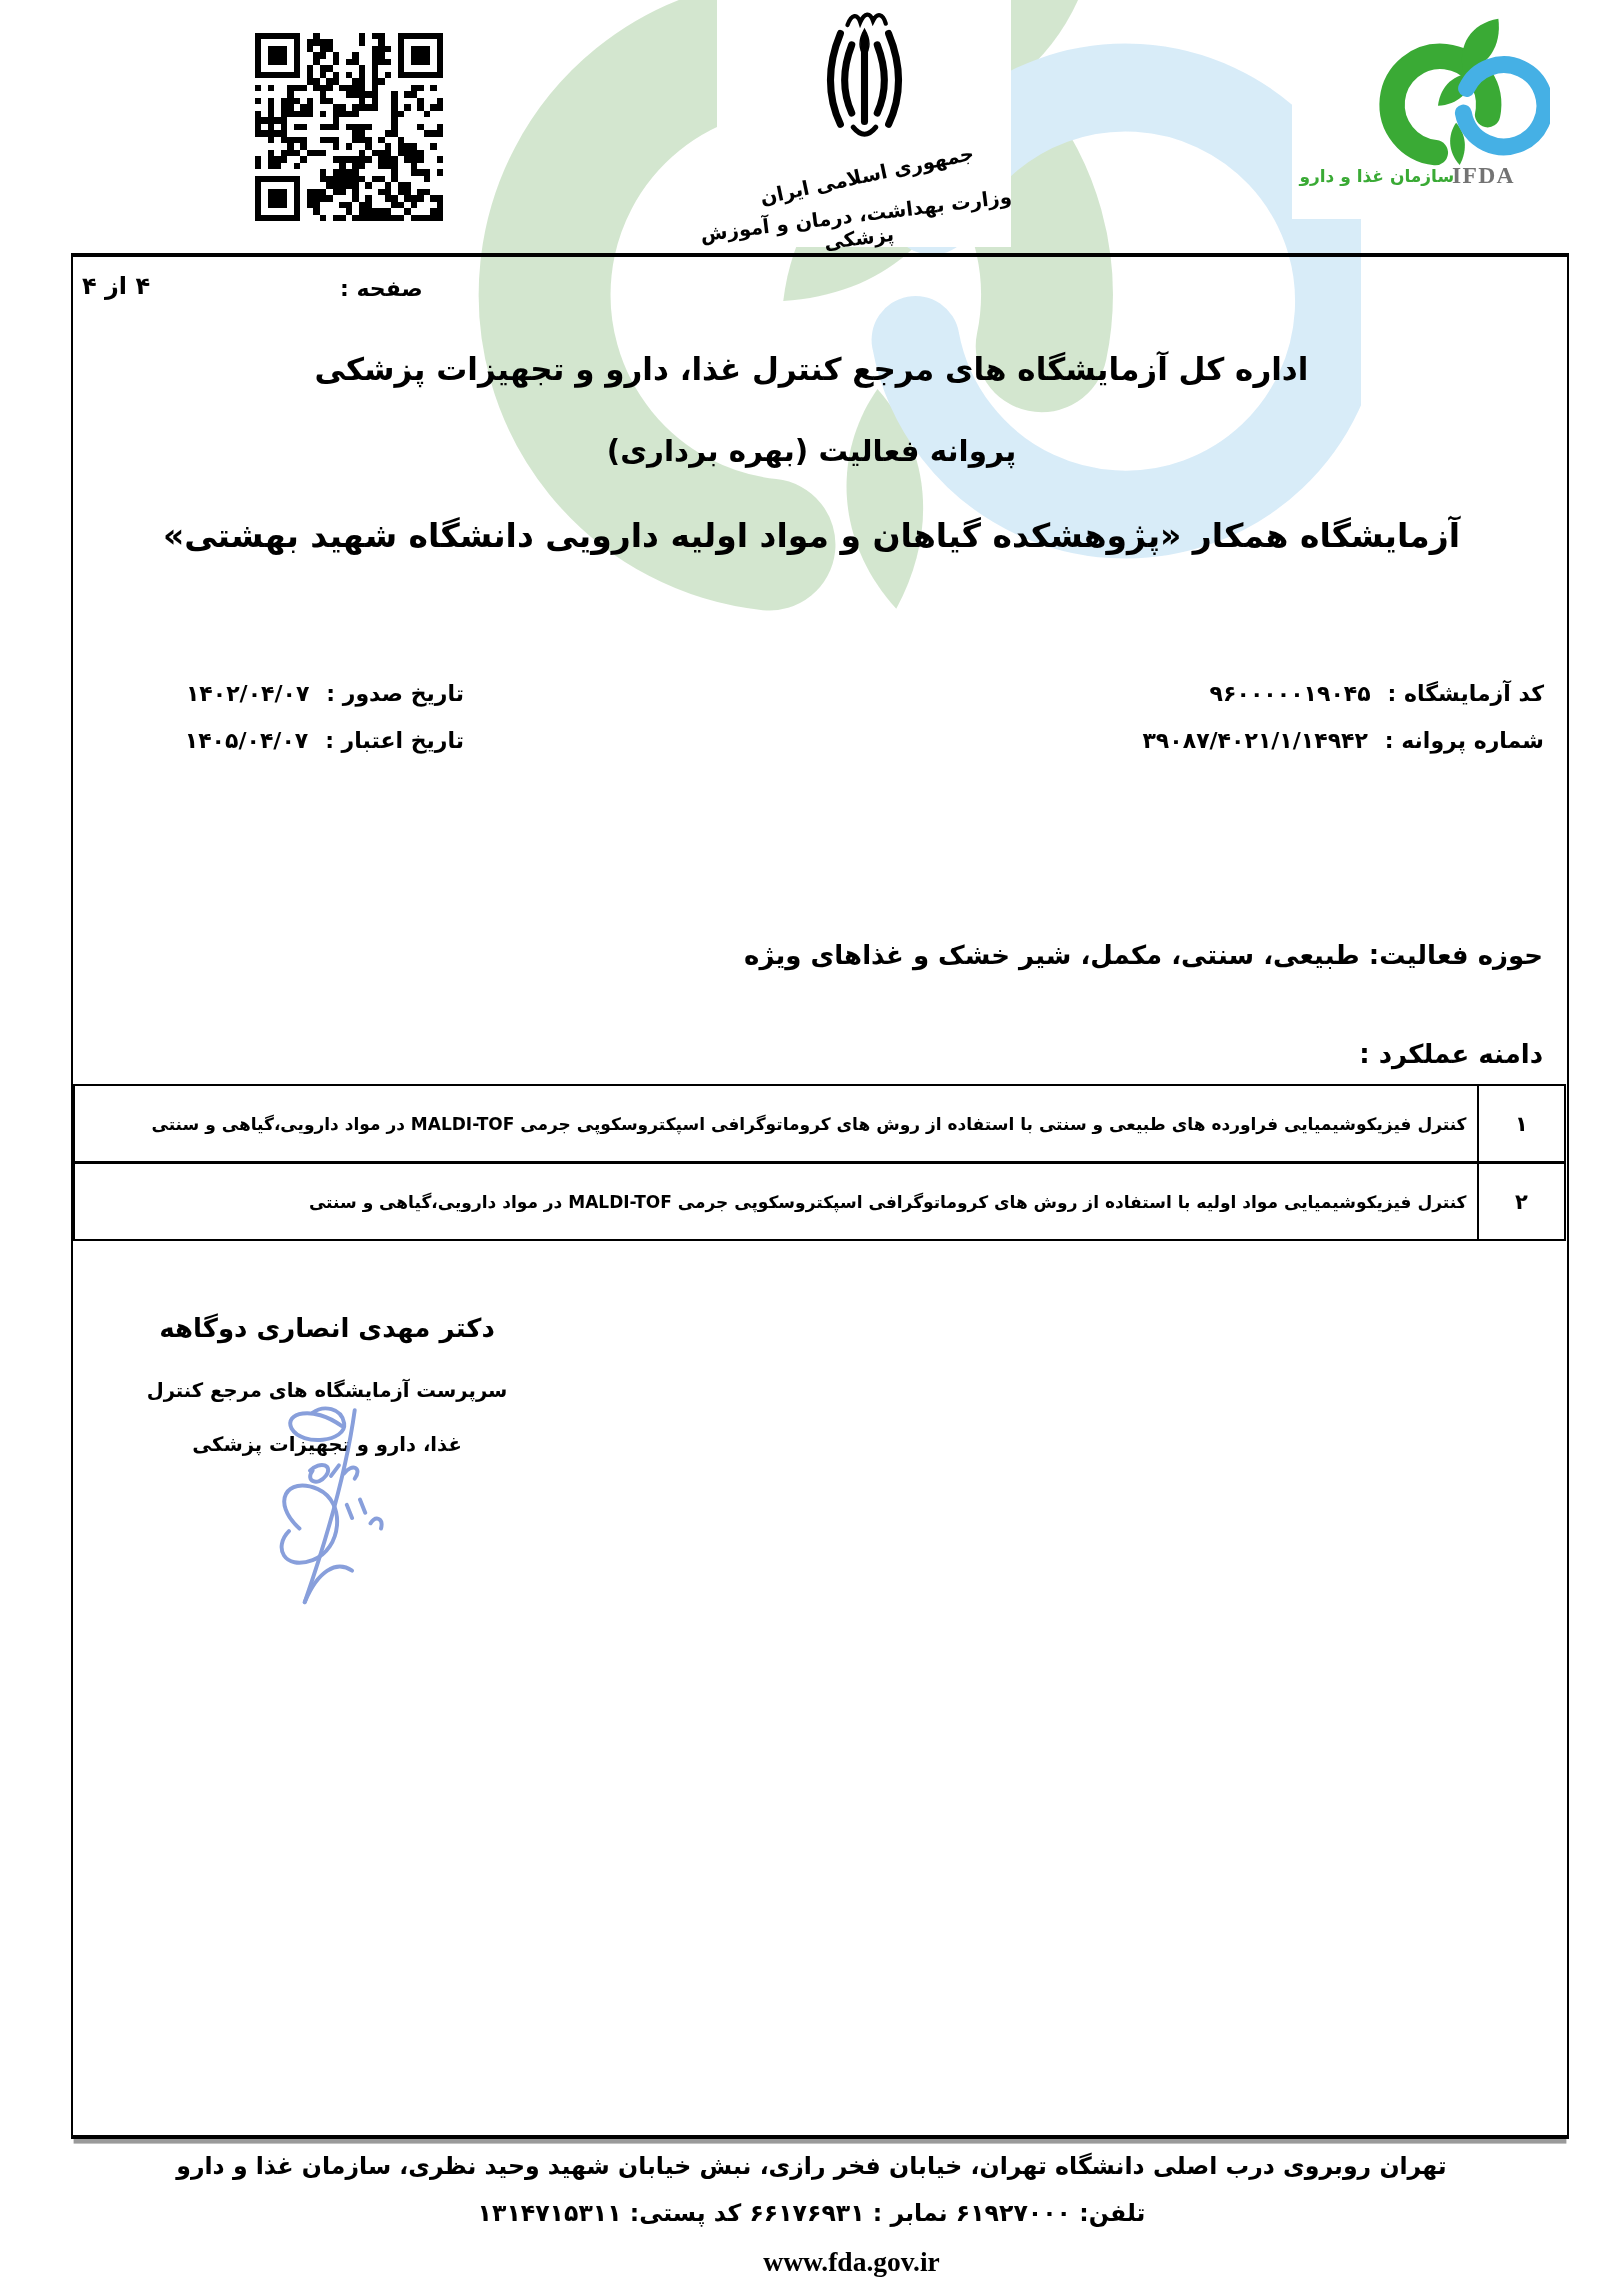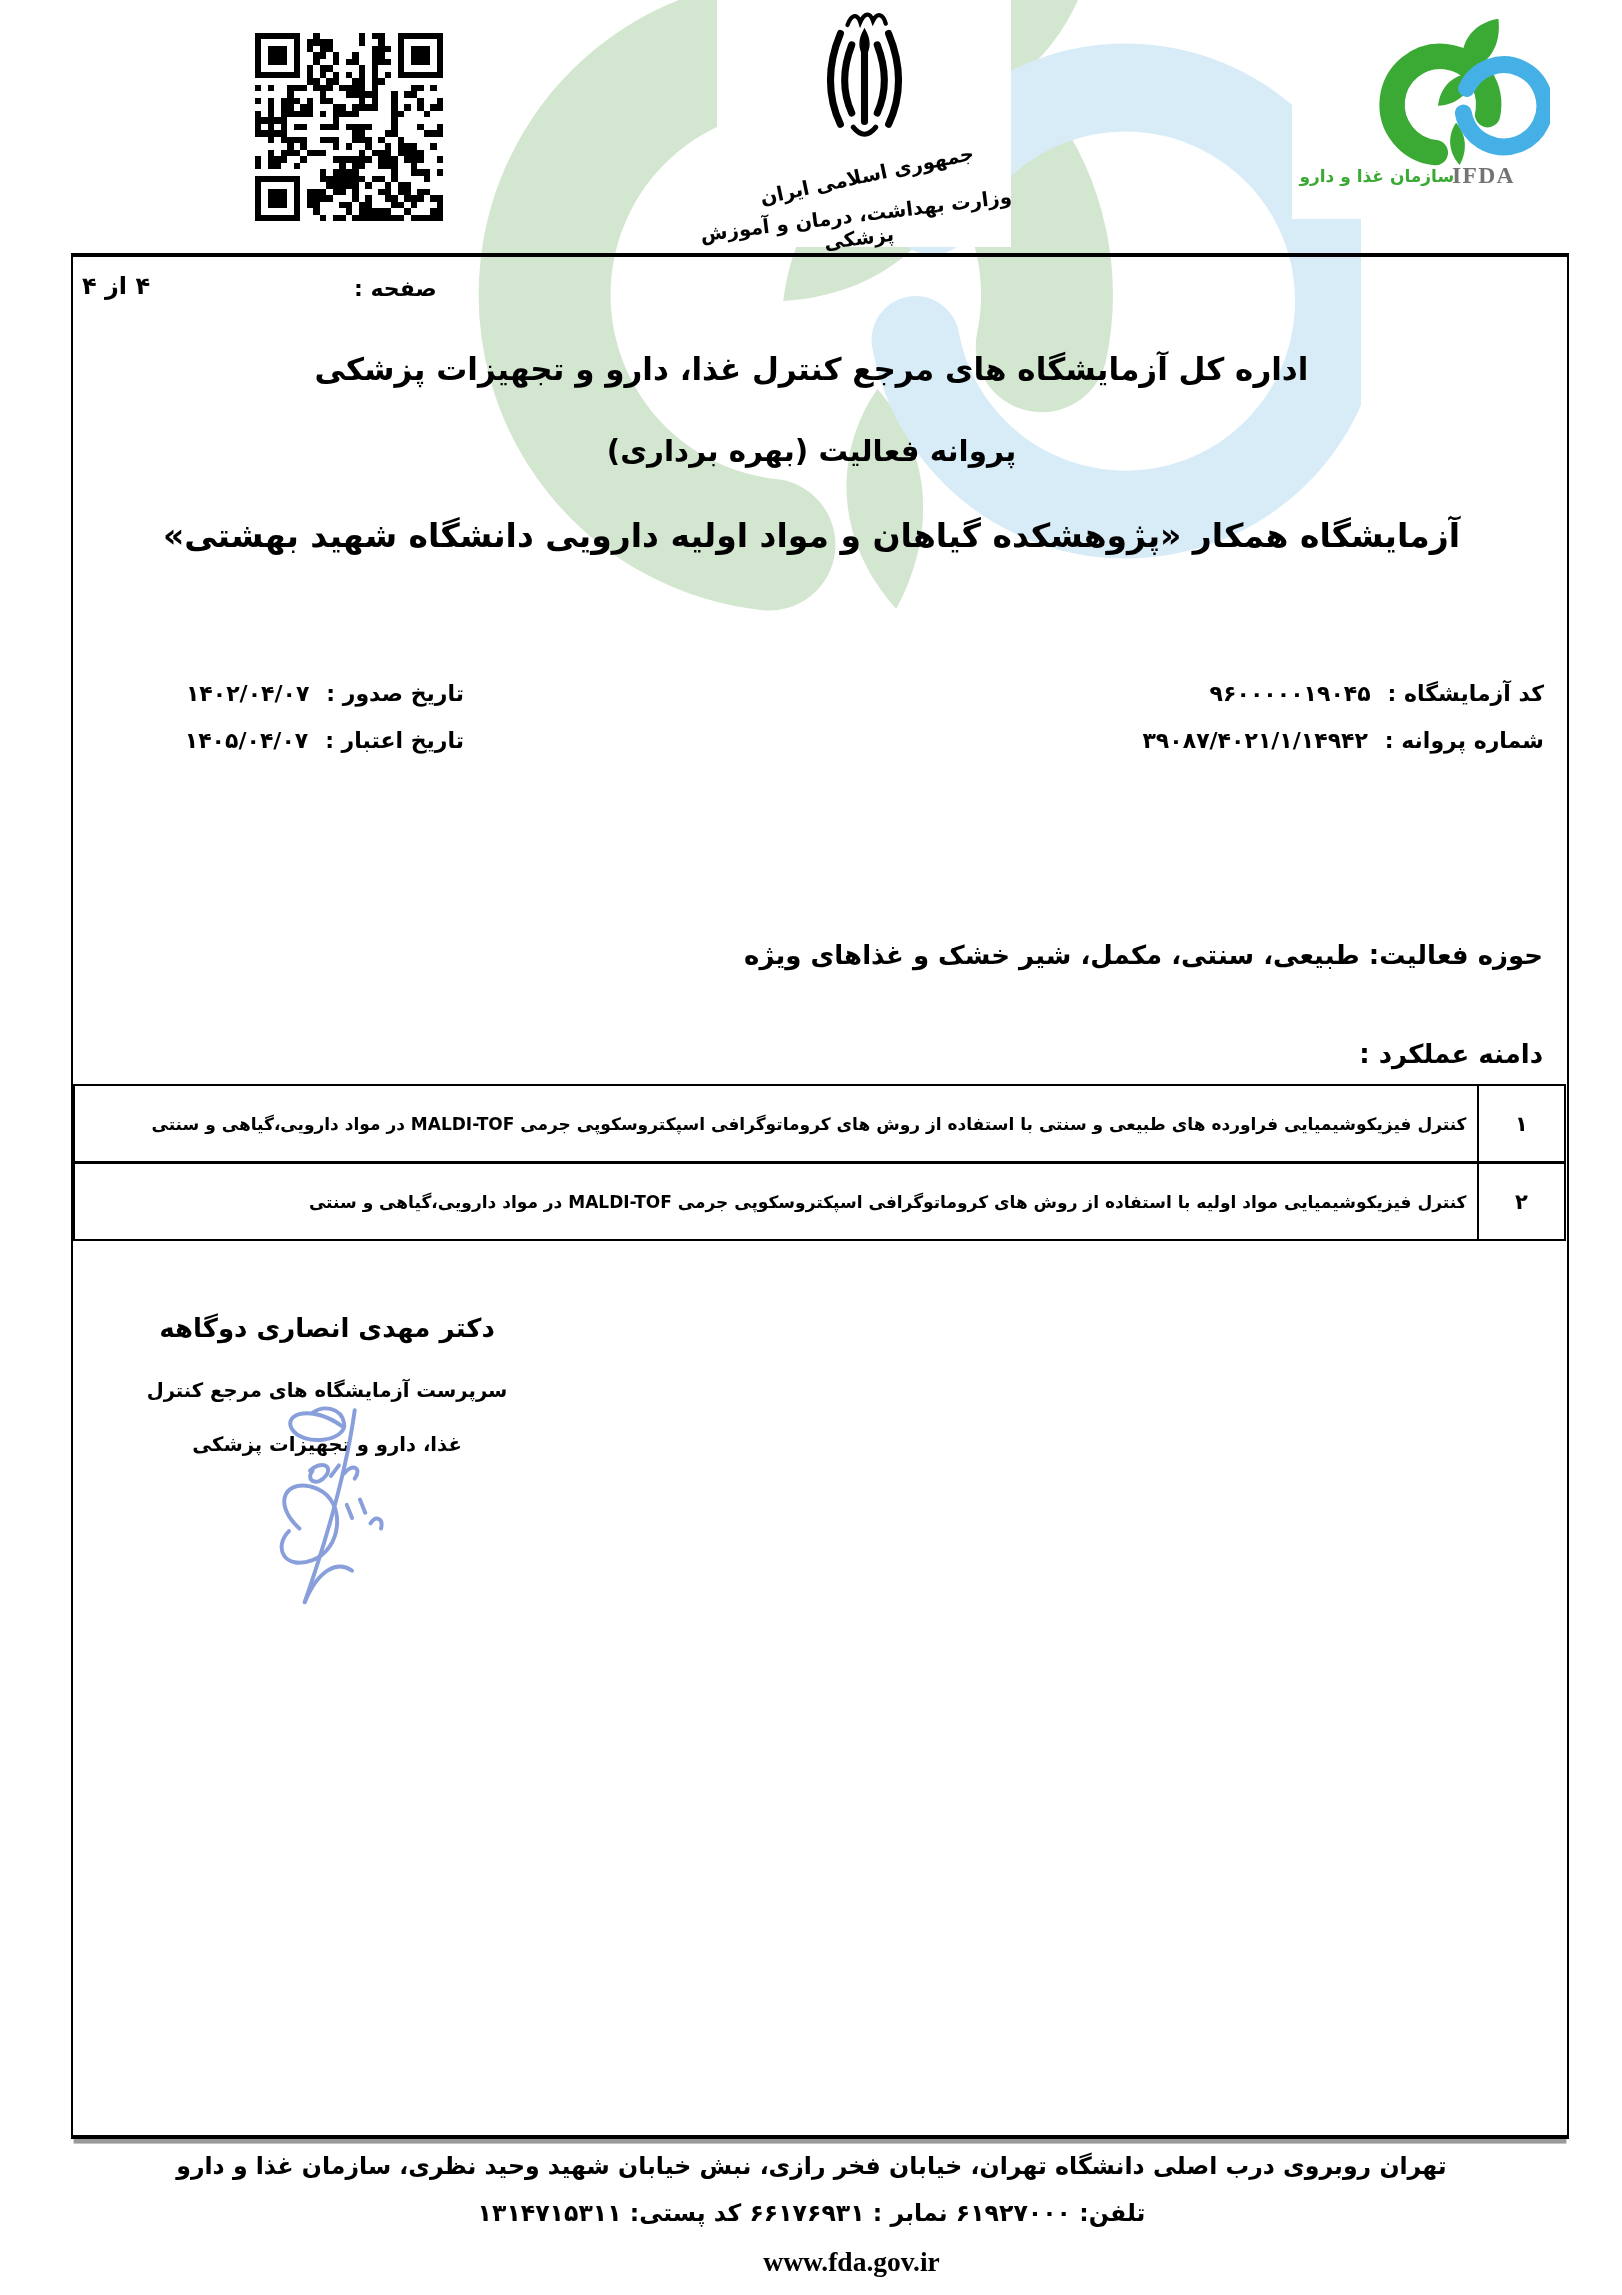--- a/index.html
+++ b/index.html
@@ -38,7 +38,7 @@
     box-sizing:border-box;border:2px solid #000;border-top-width:4.6px;border-bottom-width:4.6px;
     background:transparent;z-index:1;box-shadow:0 7.2px 0 -2.6px #9a9a9a;}
 
-  .page-label{left:340px;top:276px;font-size:22px;z-index:3;margin-left:14px;}
+  .page-label{left:340px;top:276px;font-size:22px;z-index:3;}
   .page-value{left:82px;top:272px;font-size:24px;z-index:3;}
 
   .title{left:0;width:100%;text-align:center;z-index:3;}

